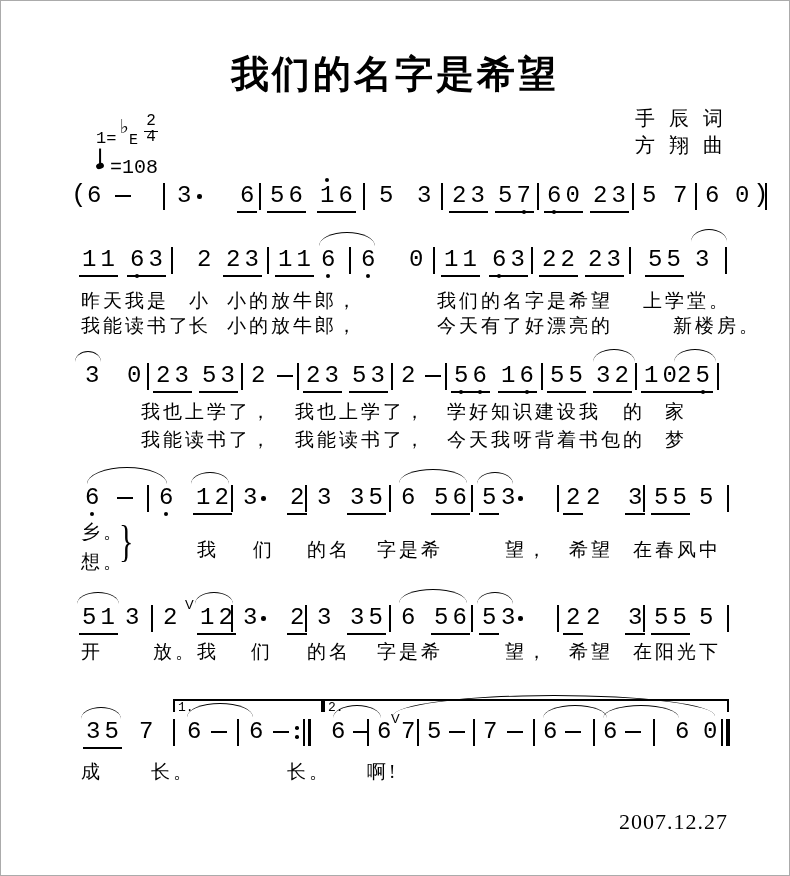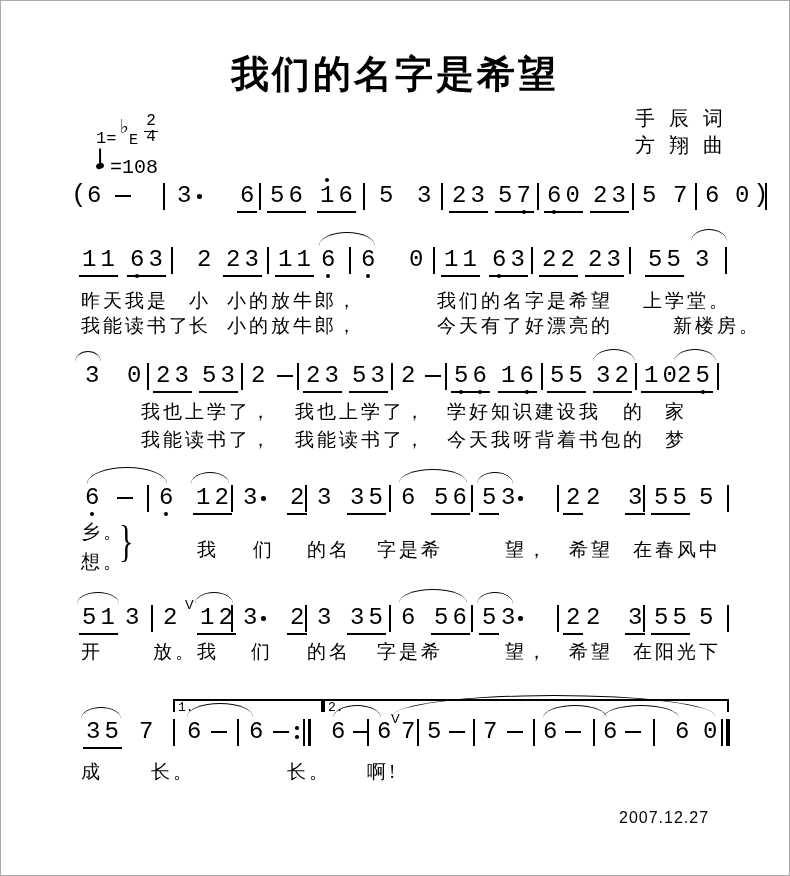--- a/index.html
+++ b/index.html
@@ -51,8 +51,8 @@
   .lyric{position:absolute;font-size:19px;letter-spacing:3px;white-space:nowrap;
          font-family:"Liberation Serif",serif;}
   .brace{font-size:30px;letter-spacing:0;transform:scaleY(1.45);transform-origin:center;}
-  .date{position:absolute;left:618px;top:808px;font-size:16px;letter-spacing:1px;
-        font-family:Liberation Sans, sans-serif;}
+  .date{position:absolute;left:618px;top:808px;font-size:22px;letter-spacing:1px;
+        font-family:Liberation Serif, serif;}
 </style>
 </head>
 <body>

